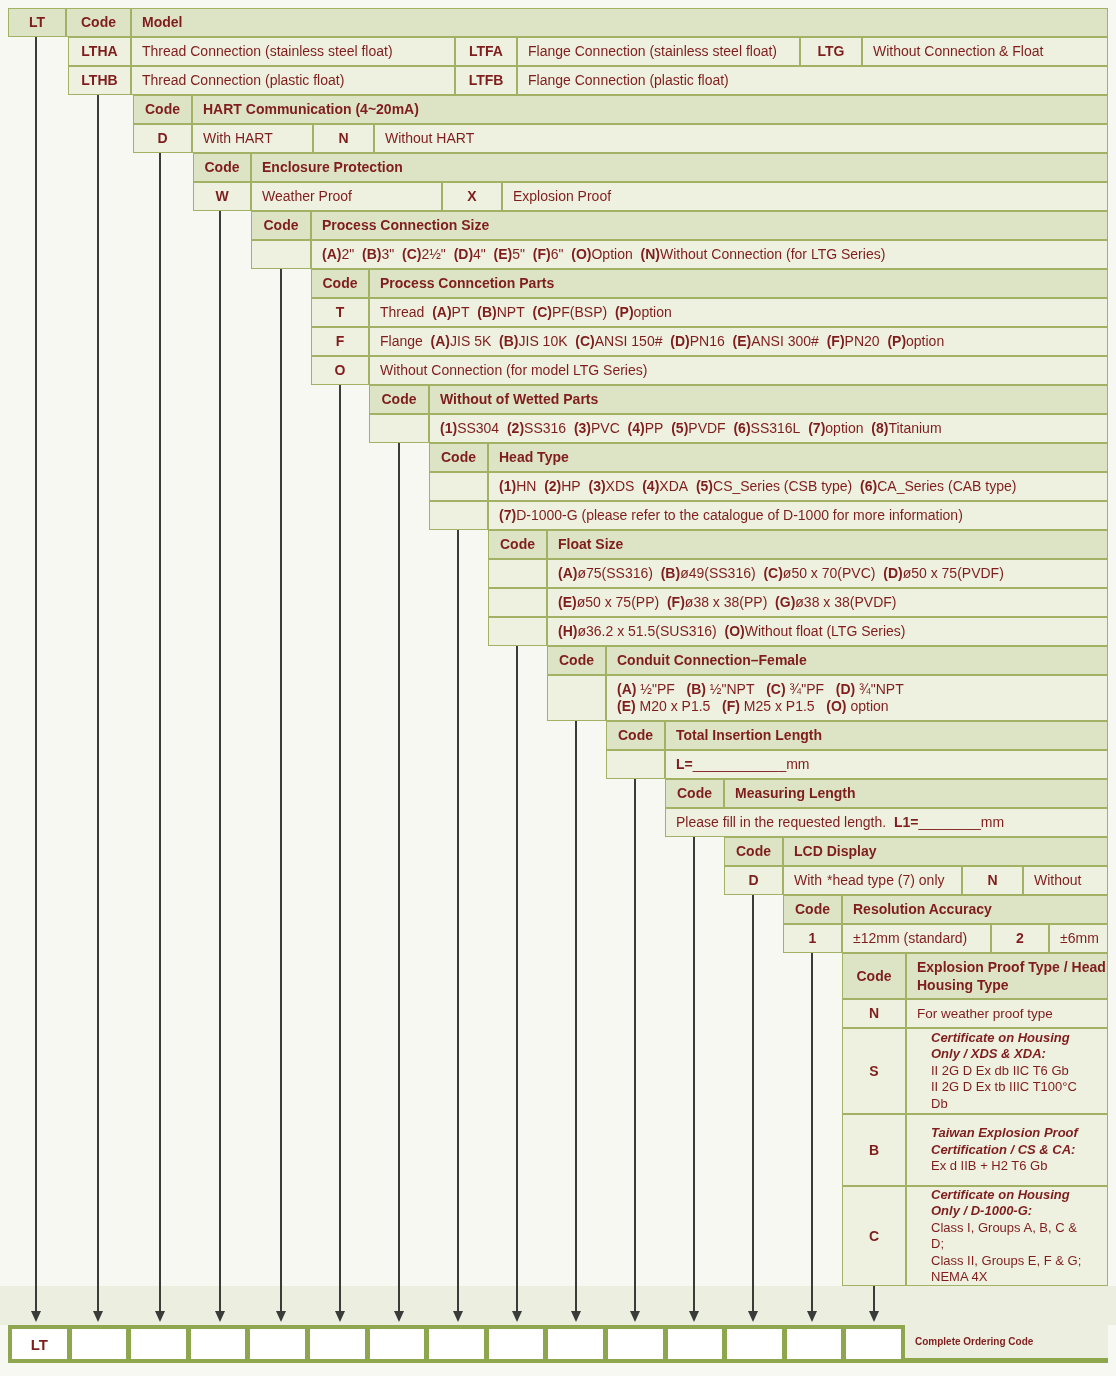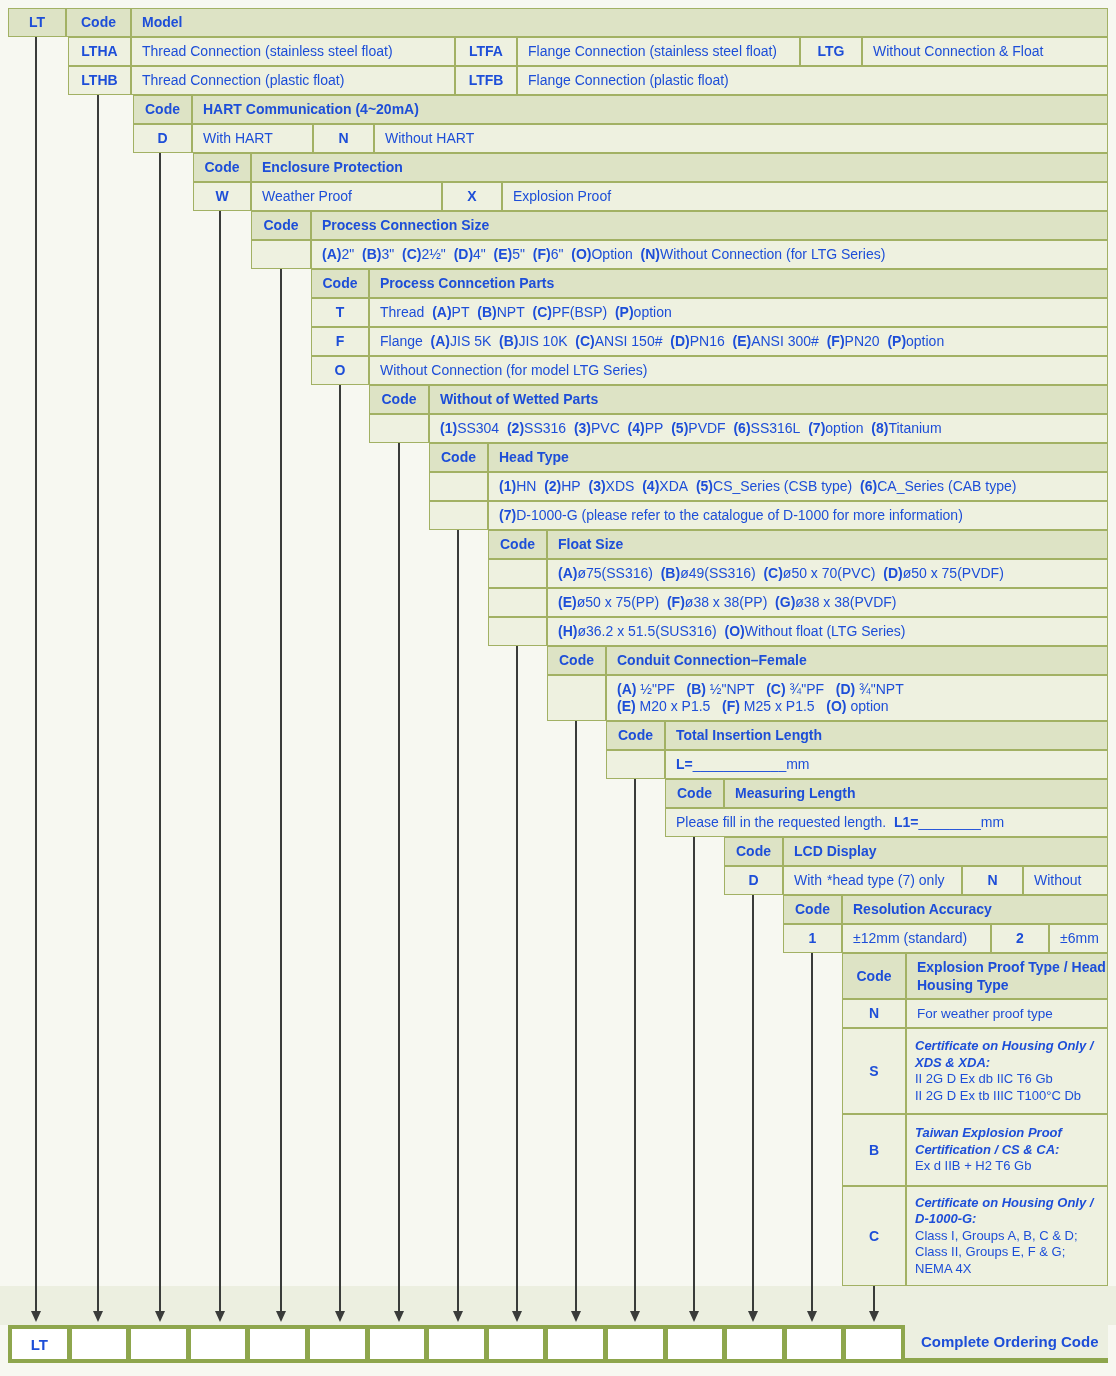--- a/index.html
+++ b/index.html
@@ -4,7 +4,7 @@
 <style>
   html,body{margin:0;padding:0;background:#ffffff;}
   #canvas{position:relative;width:1116px;height:1376px;background:#f7f8f1;
-          font-family:"Liberation Sans",sans-serif;color:#1d4ed8;overflow:hidden;}
+          font-family:"Liberation Sans",sans-serif;color:#7f1d1d;overflow:hidden;}
   .cell{position:absolute;box-sizing:border-box;border:1px solid #a2b164;
         display:flex;align-items:center;font-size:14px;line-height:17px;overflow:hidden;white-space:nowrap;}
   .hdr{background:#dde3c5;font-weight:bold;}

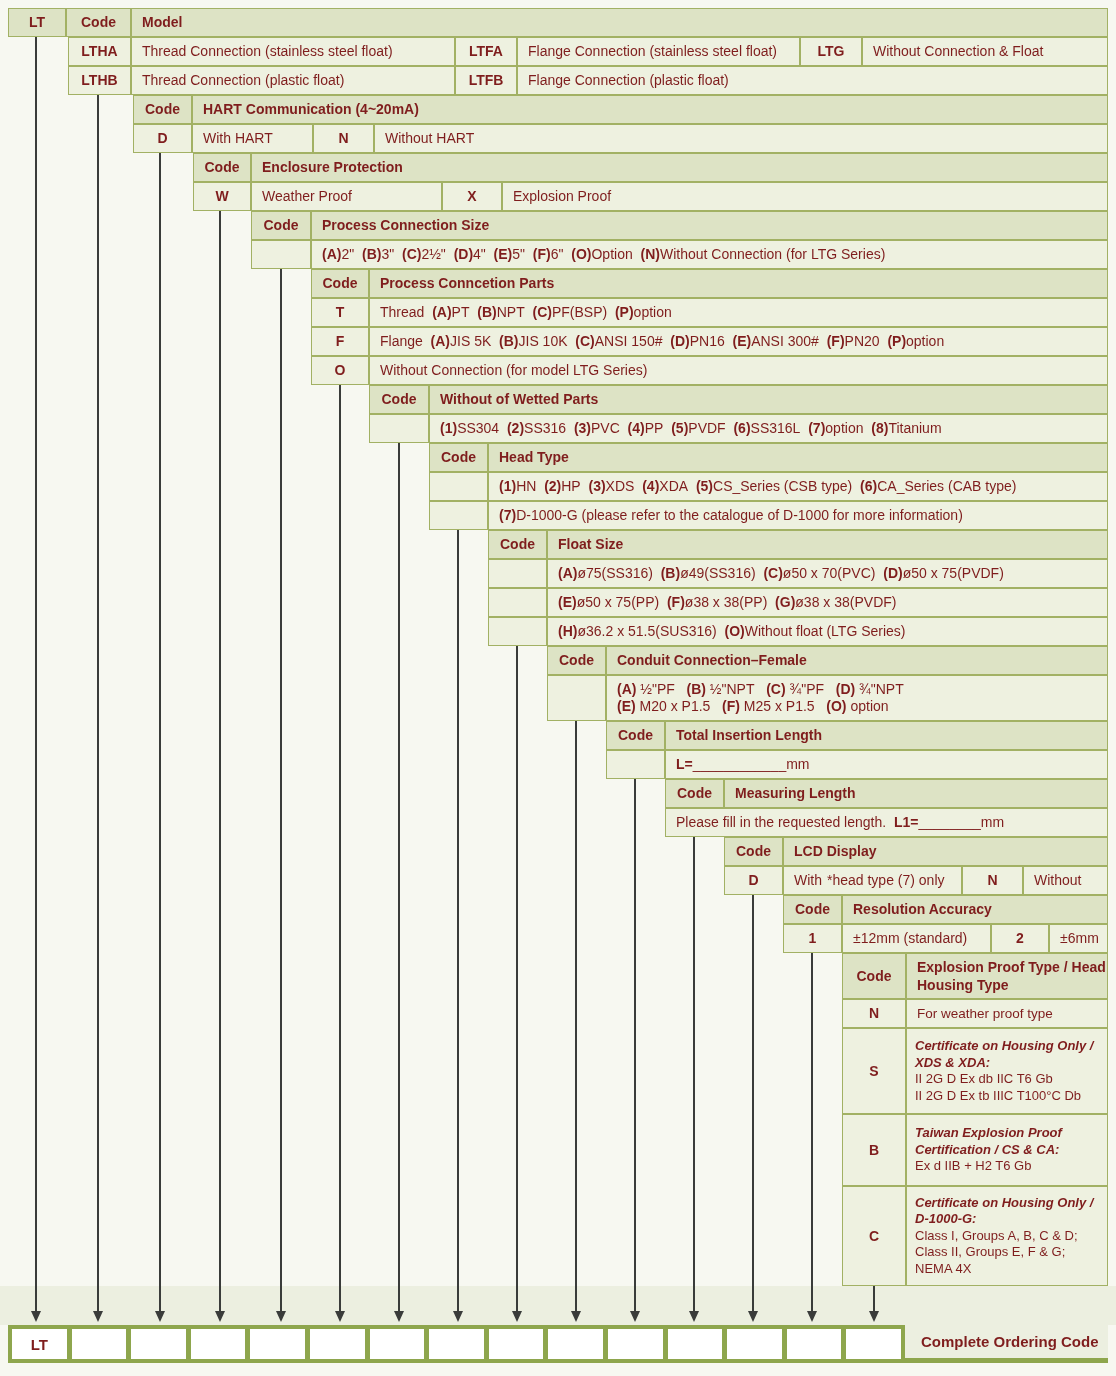--- a/index.html
+++ b/index.html
@@ -14,7 +14,7 @@
   .wrap{white-space:normal;}
   .note{font-size:14px;margin-left:5px;}
   .cert{flex-direction:column;align-items:flex-start;justify-content:center;
-        padding:4px 8px;font-size:13px;line-height:16.5px;white-space:normal;}
+        padding:4px 24px;font-size:13px;line-height:16.5px;white-space:normal;}
   .cert .ct{font-weight:bold;font-style:italic;}
   .vline{position:absolute;width:2px;background:#3a3c3a;}
   .arrow{position:absolute;width:0;height:0;border-left:5px solid transparent;

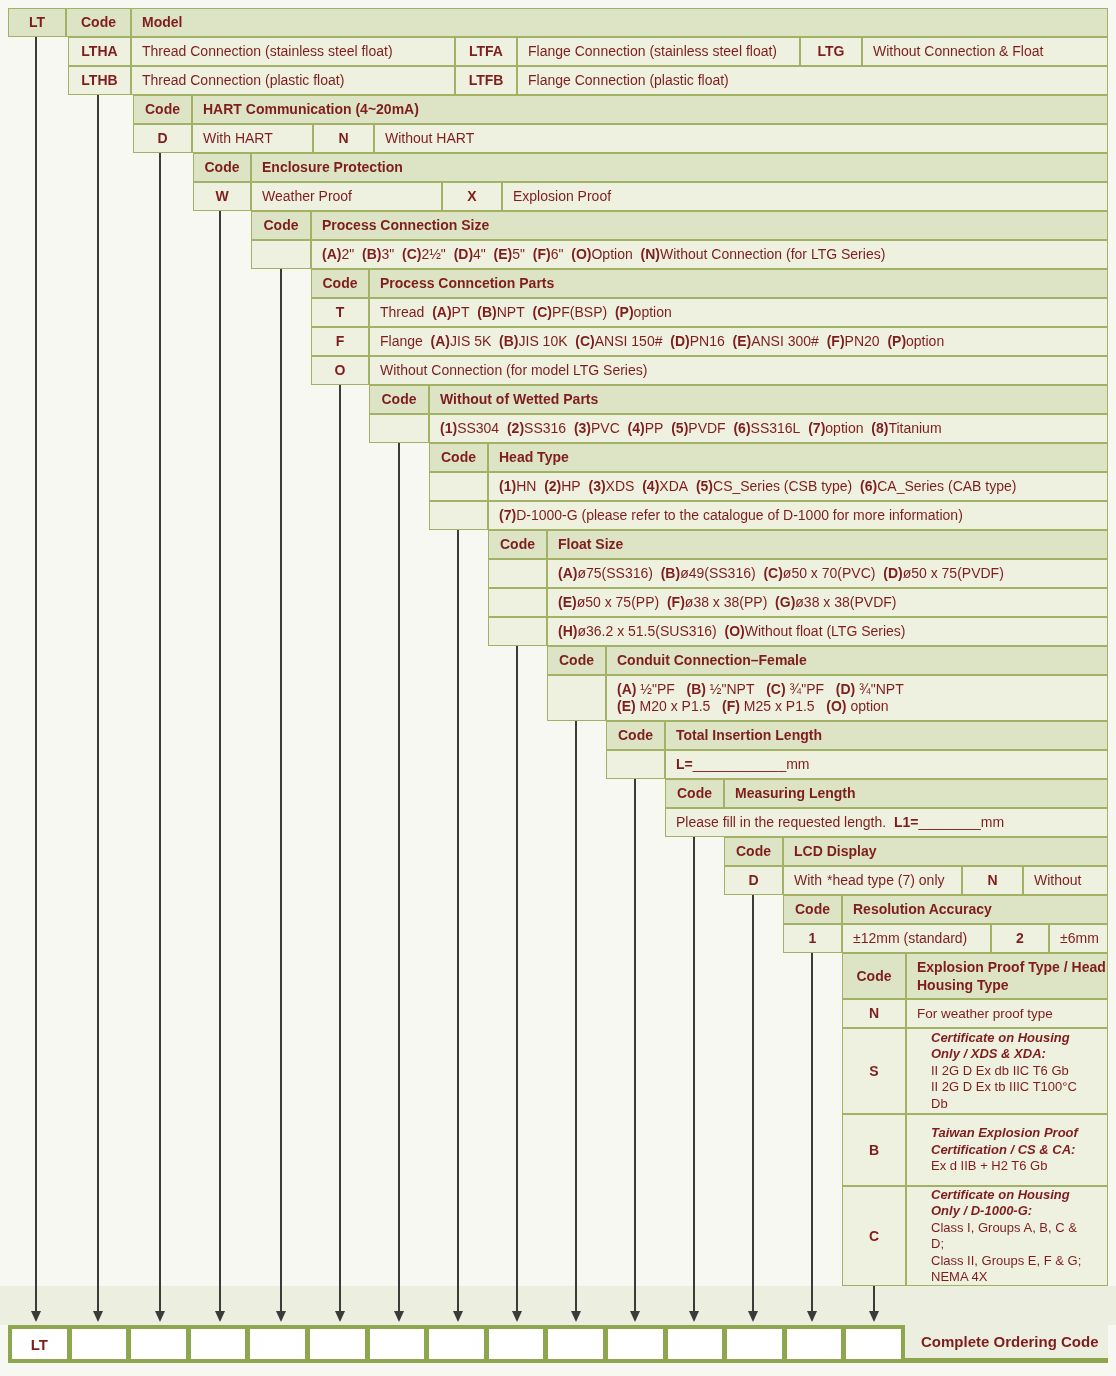--- a/index.html
+++ b/index.html
@@ -26,7 +26,7 @@
         font-weight:bold;font-size:15px;}
   #complete-label{position:absolute;left:905px;top:1325px;width:203px;height:38px;background:#ecefe0;
         border-bottom:5px solid #8ea64d;box-sizing:border-box;display:flex;align-items:center;
-        padding-left:16px;font-weight:bold;font-size:15px;}
+        padding-left:10px;font-weight:bold;font-size:10px;}
 </style>
 </head>
 <body>

